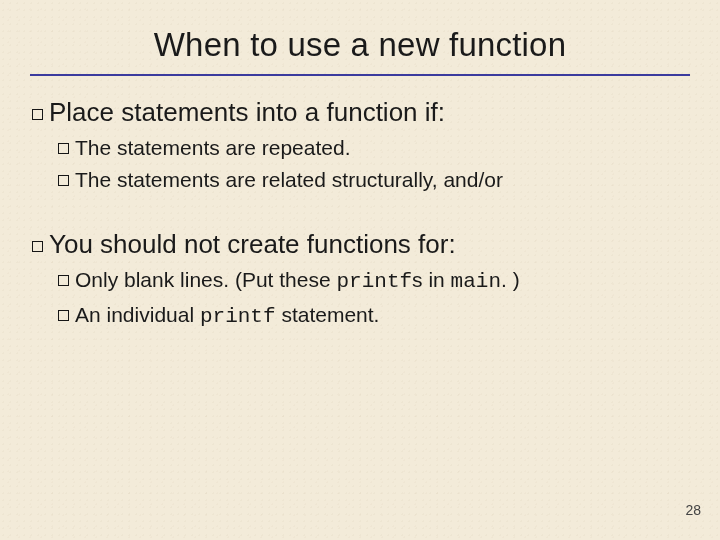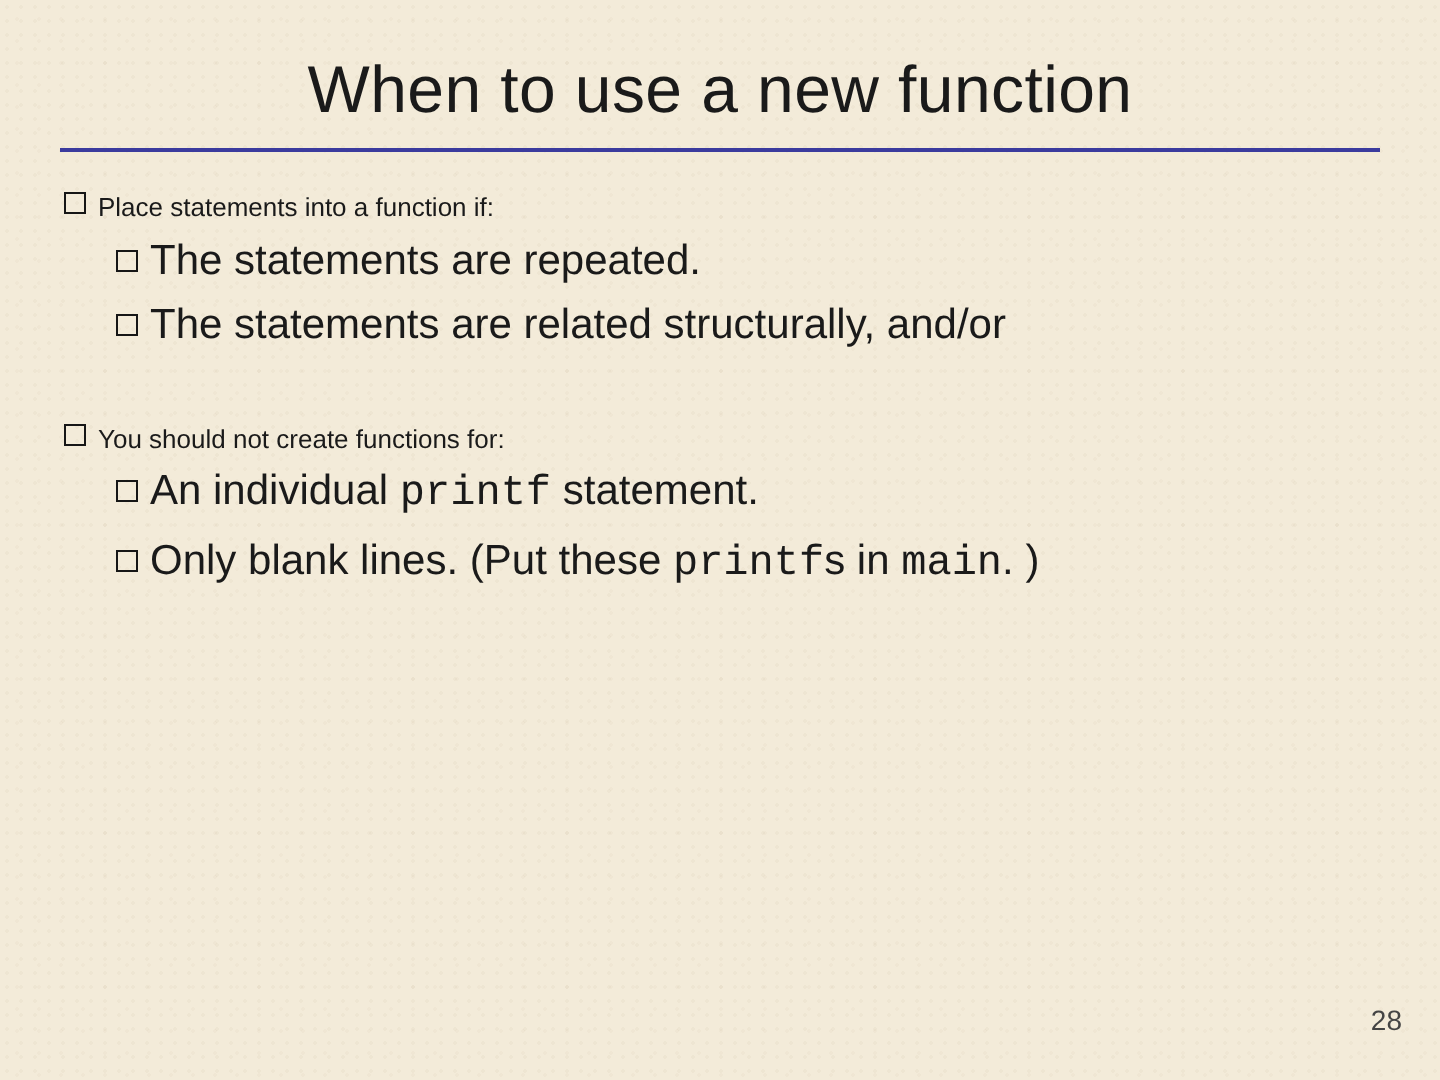--- a/index.html
+++ b/index.html
@@ -40,7 +40,7 @@
     margin: 0 0 20px 0;
   }
   .lvl1 {
-    font-size: 13px;
+    font-size: 26px;
     margin-left: 2px;
     margin-top: 14px;
     margin-bottom: 4px;

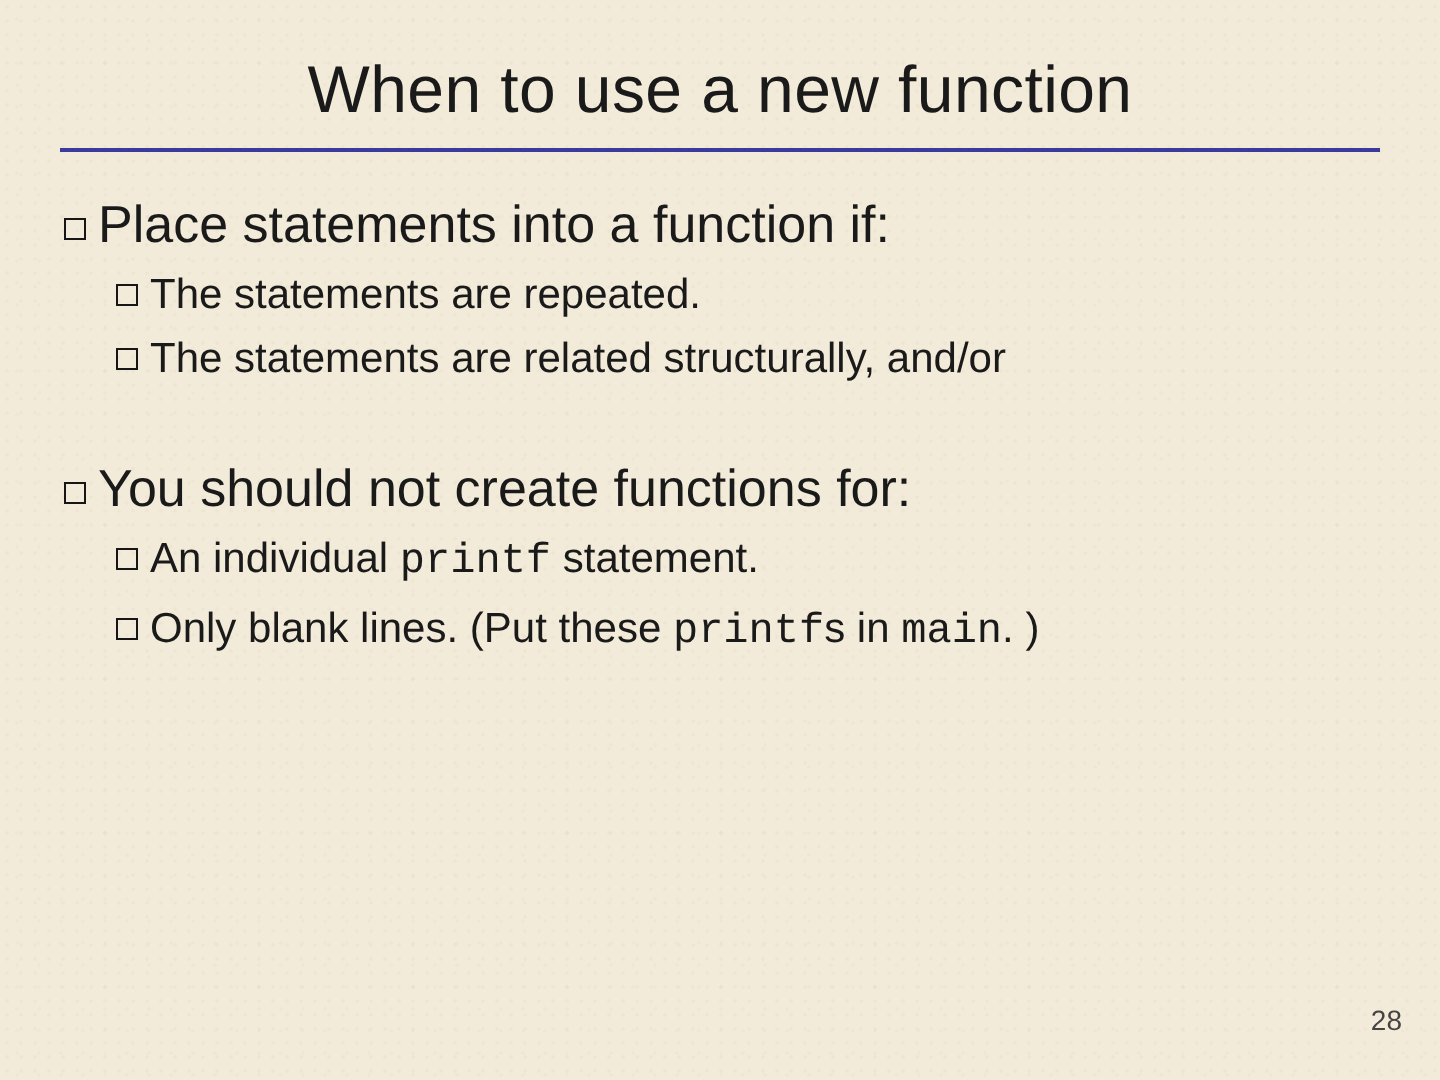--- a/index.html
+++ b/index.html
@@ -97,11 +97,11 @@
   </div>
 
   <div class="lvl2">
-    <span class="sq"></span><span>An individual </span><span class="mono">printf</span><span> statement.</span>
+    <span class="sq"></span><span>Only blank lines. (Put these </span><span class="mono">printf</span><span>s in </span><span class="mono">main</span><span>. )</span>
   </div>
 
   <div class="lvl2">
-    <span class="sq"></span><span>Only blank lines. (Put these </span><span class="mono">printf</span><span>s in </span><span class="mono">main</span><span>. )</span>
+    <span class="sq"></span><span>An individual </span><span class="mono">printf</span><span> statement.</span>
   </div>
 
 

